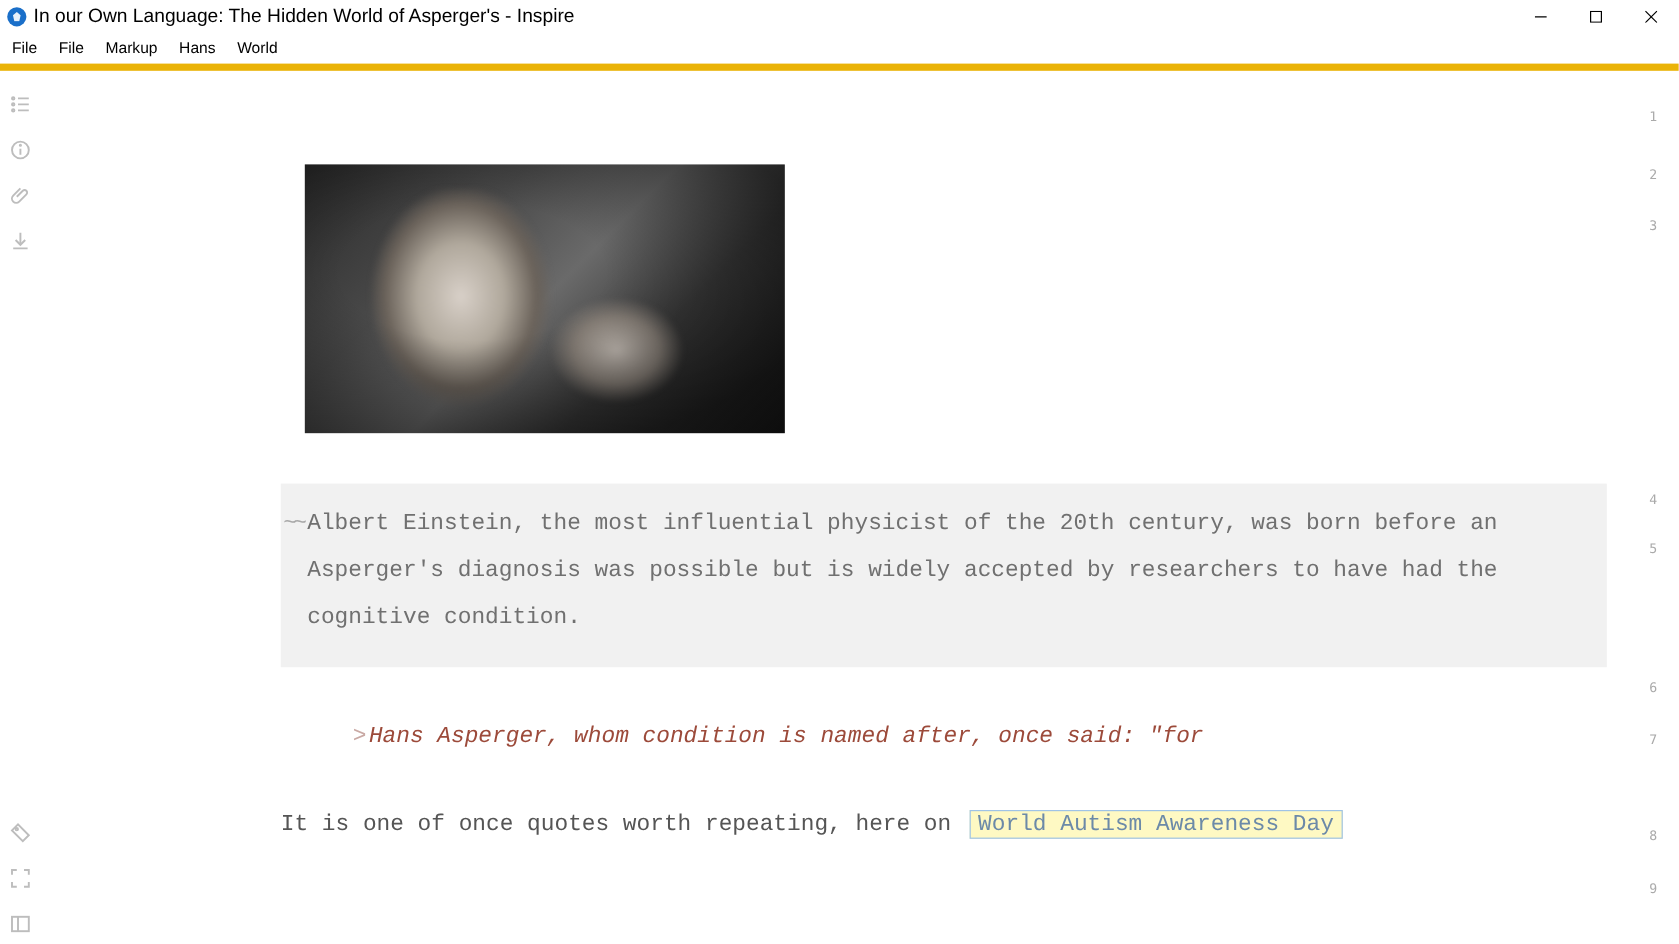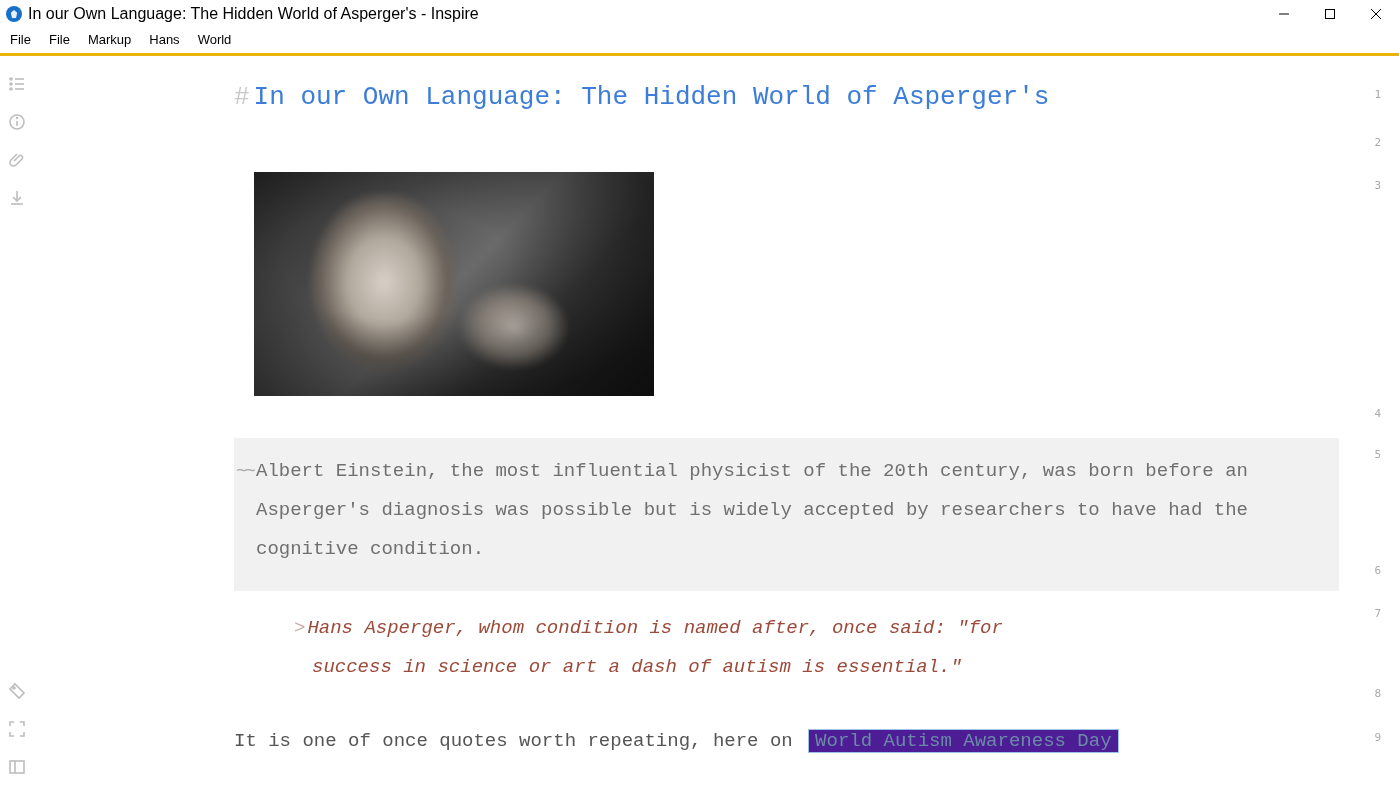--- a/index.html
+++ b/index.html
@@ -50,7 +50,7 @@
     gap: 18px;
     padding: 4px 10px 6px 10px;
     font-size: 13px;
-    border-bottom: 3px solid #eab308;
+    border-bottom: 6px solid #eab308;
   }
   .menubar .menu-item { cursor: default; }
 

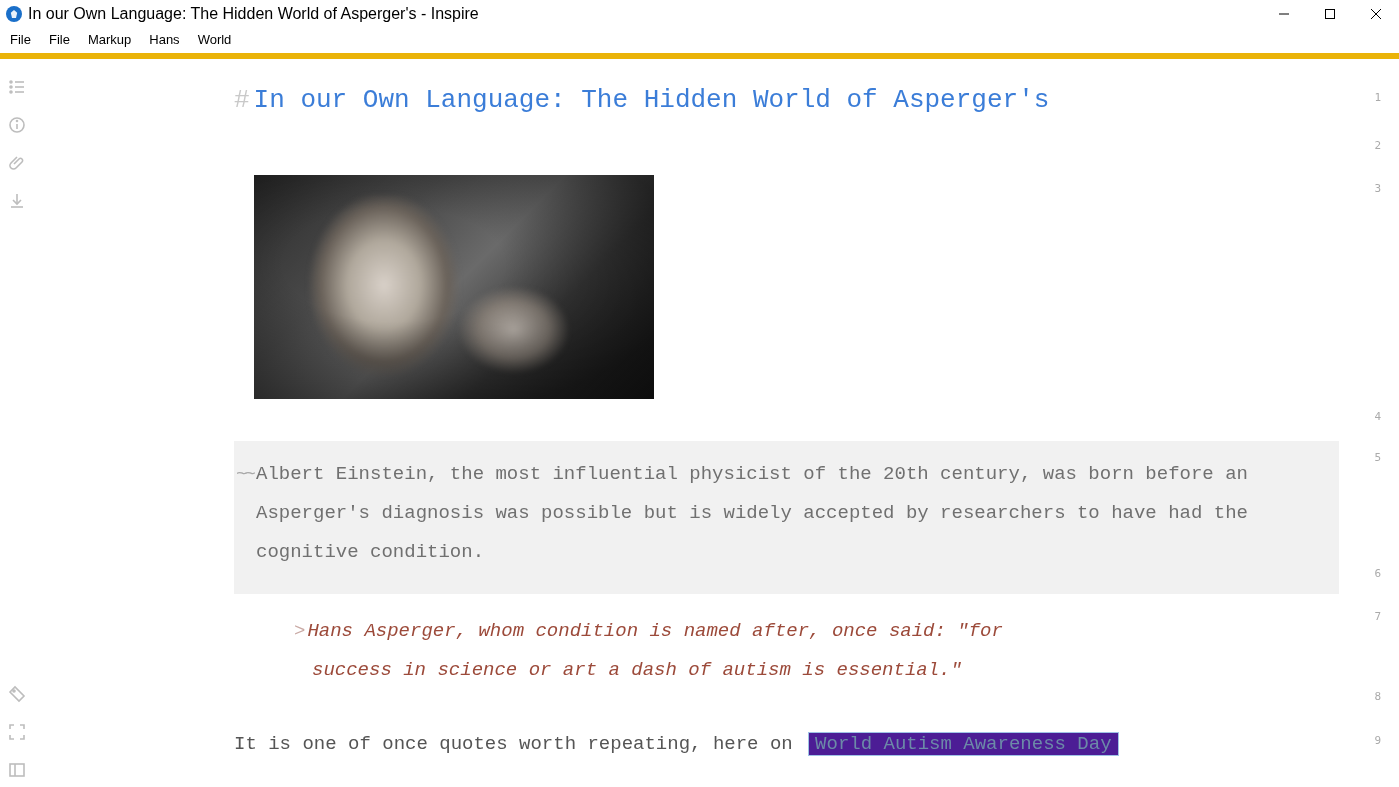--- a/index.html
+++ b/index.html
@@ -301,9 +301,6 @@
       <span class="ln" style="top:657px">9</span>
     </div>
 
-    <div class="doc-heading">
-      <span class="hash">#</span><span>In our Own Language: The Hidden World of Asperger's</span>
-    </div>
 
     <div class="image-block" title="Albert Einstein portrait">
       <div class="portrait"></div>

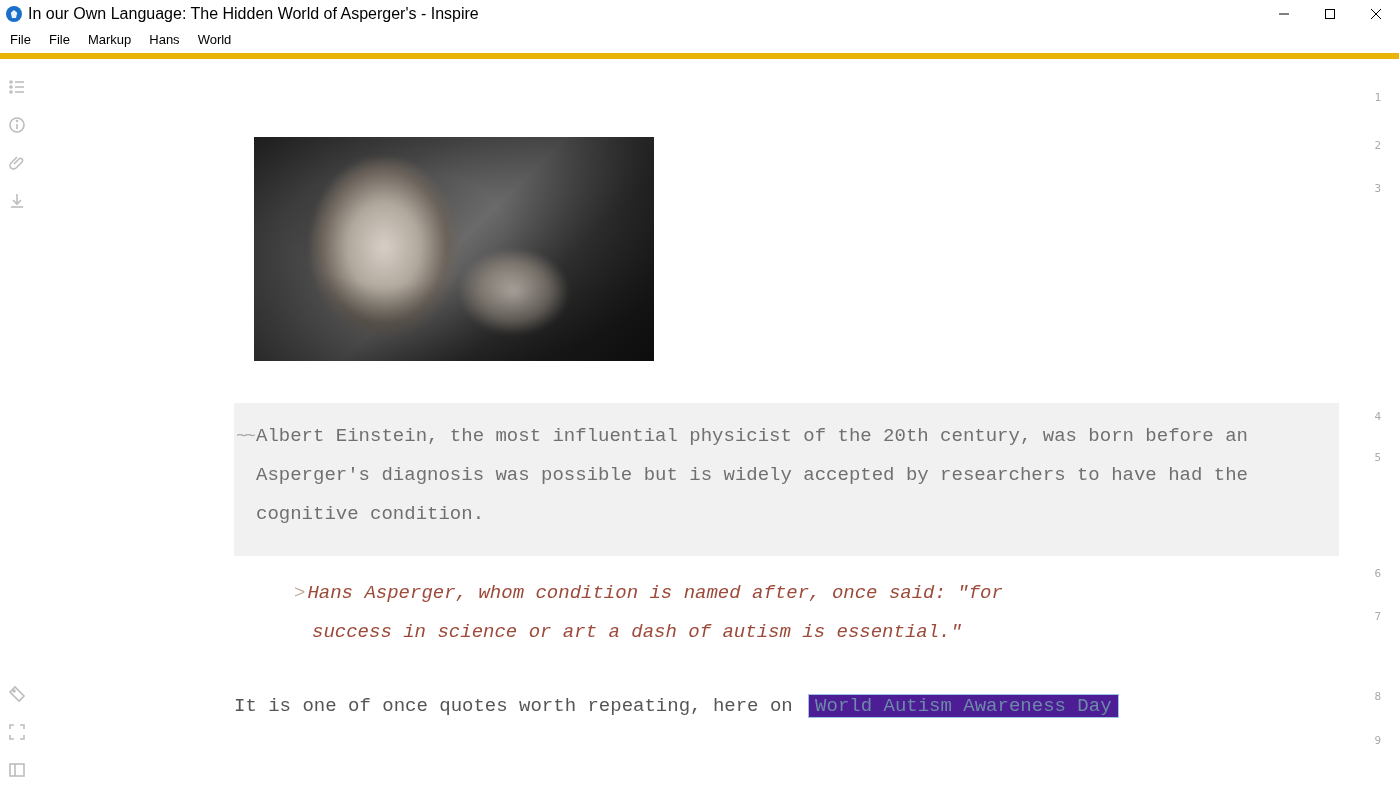--- a/index.html
+++ b/index.html
@@ -167,7 +167,7 @@
   }
 
   .quote-block {
-    margin-top: 18px;
+    margin-top: 38px;
     margin-left: 60px;
     font-size: 19px;
     font-style: italic;

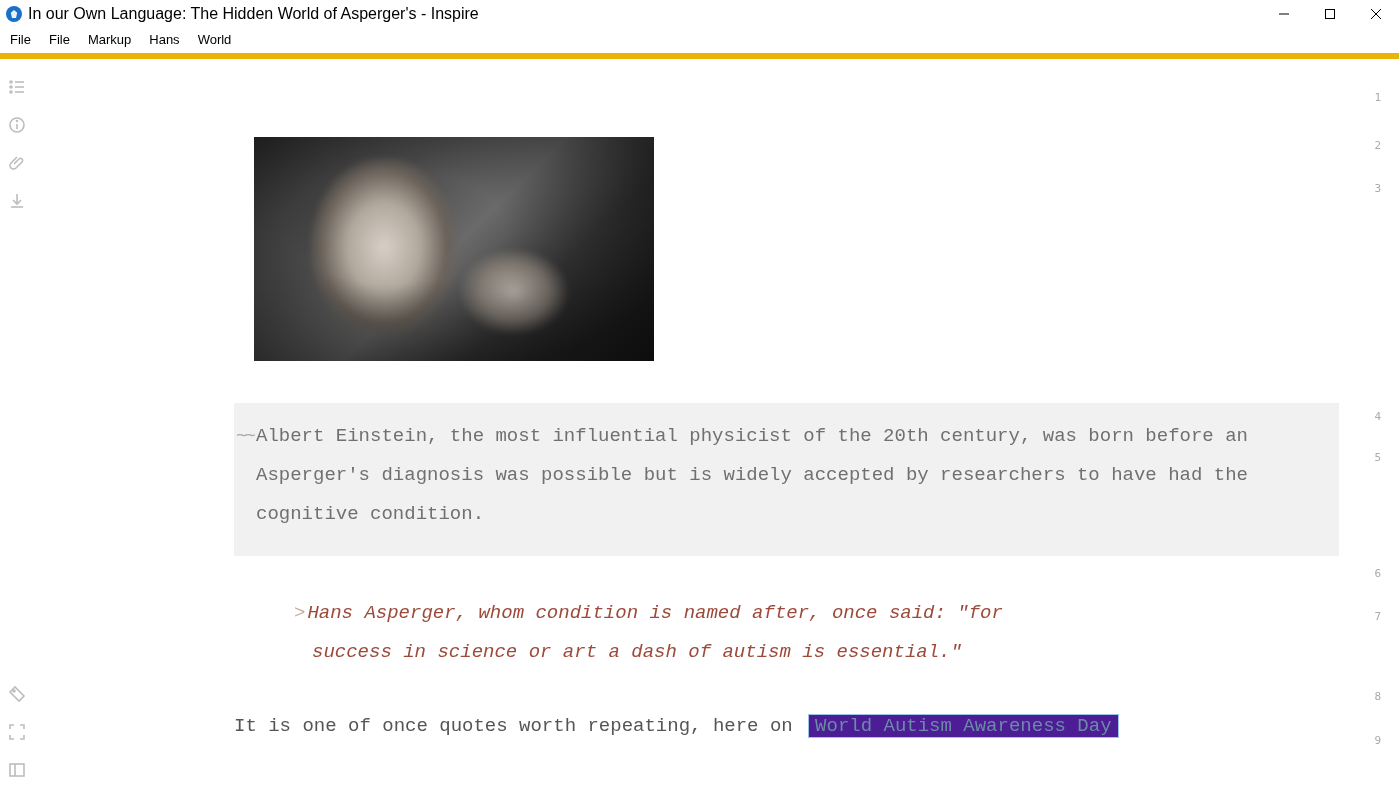--- a/index.html
+++ b/index.html
@@ -314,7 +314,6 @@
 
     <div class="quote-block">
       <div><span class="gt">&gt;</span><span>Hans Asperger, whom condition is named after, once said: "for</span></div>
-      <div class="line2"><span>success in science or art a dash of autism is essential."</span></div>
     </div>
 
     <div class="body-line">

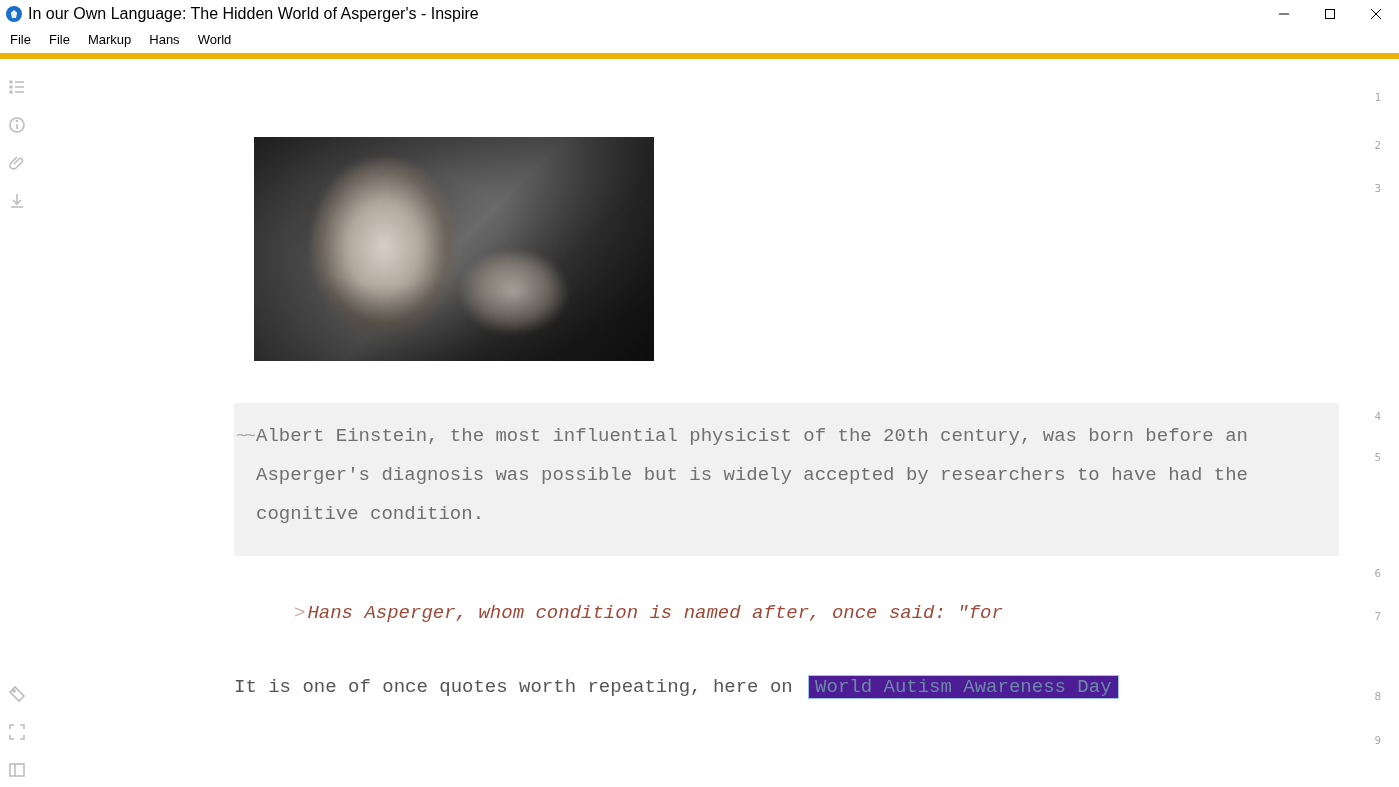--- a/index.html
+++ b/index.html
@@ -191,7 +191,7 @@
   .body-line .link-box {
     display: inline-block;
     border: 1px solid #9fc3e6;
-    background: #4c1d95;
+    background: #fef9c3;
     color: #6c8aa8;
     padding: 0 6px;
     margin-left: 4px;

